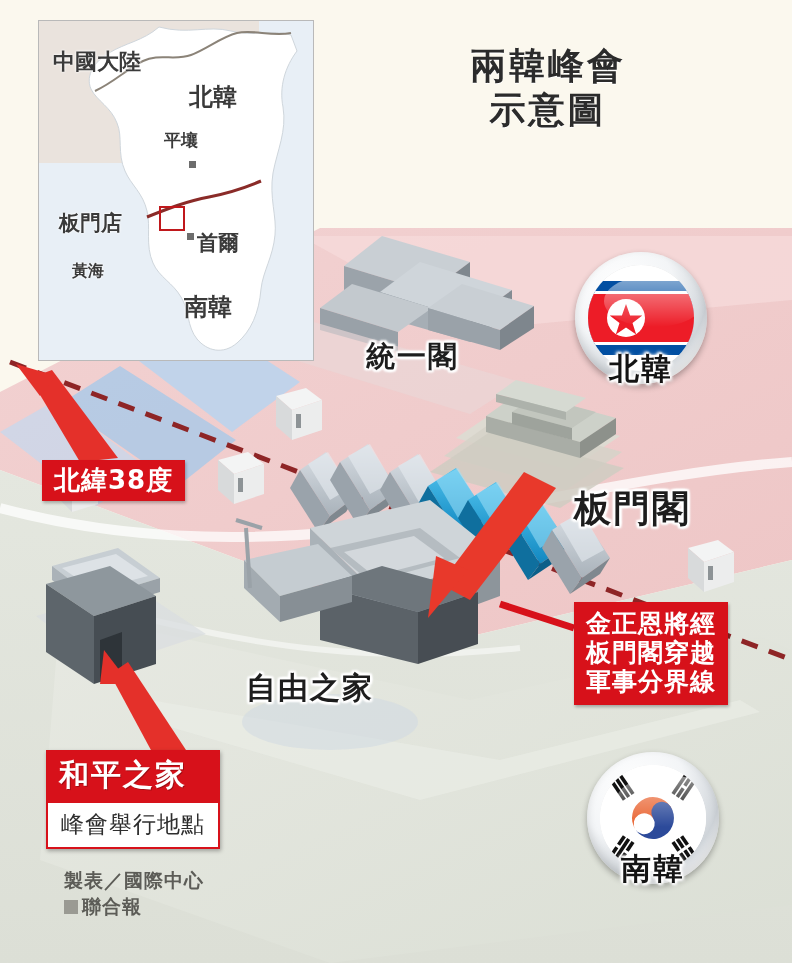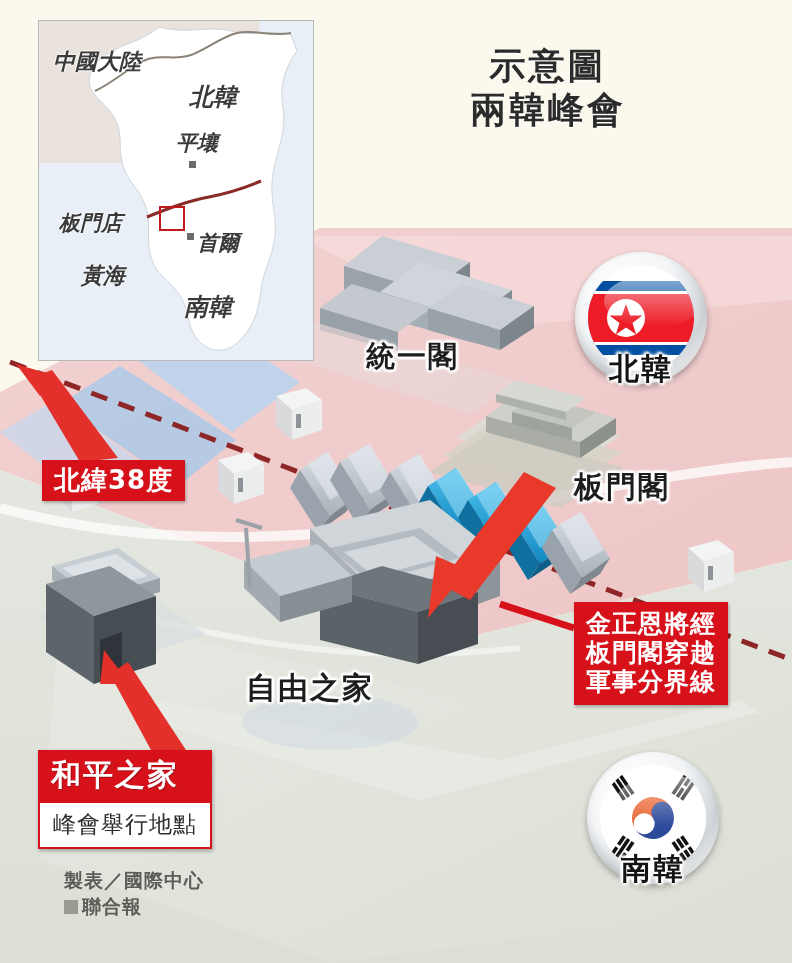--- a/index.html
+++ b/index.html
@@ -34,7 +34,7 @@
     background:#eae3dd;
   }
   .inset svg{position:absolute;left:0;top:0;}
-  .inset .t{position:absolute;font-weight:bold;color:#3a3a3a;text-shadow:0 0 3px #fff,0 0 2px #fff;font-style:italic;}
+  .inset .t{position:absolute;font-weight:bold;color:#3a3a3a;text-shadow:0 0 3px #fff,0 0 2px #fff;}
   .t-china{left:14px;top:26px;font-size:22px;}
   .t-nk{left:150px;top:60px;font-size:24px;}
   .t-pyong{left:125px;top:108px;font-size:21px;margin-left:12px;}

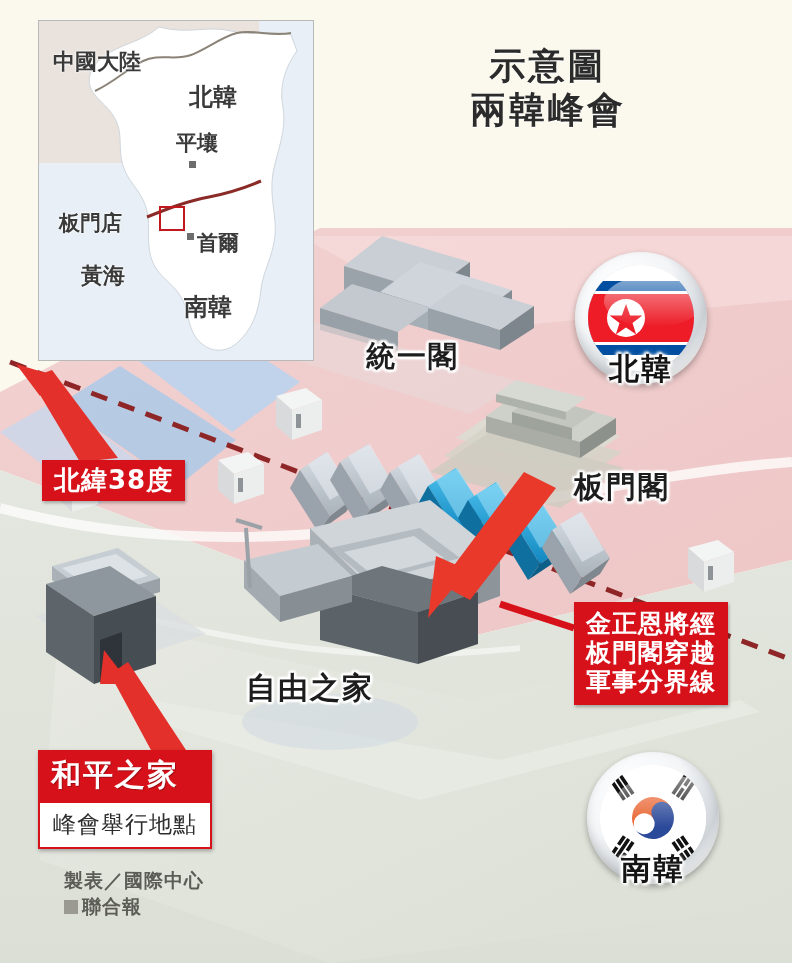--- a/index.html
+++ b/index.html
@@ -371,8 +371,8 @@
   </div>
 
   <div class="title">
+    <div>兩韓峰會</div>
     <div>示意圖</div>
-    <div>兩韓峰會</div>
   </div>
 
   <div class="maplabel m-tongil">統一閣</div>

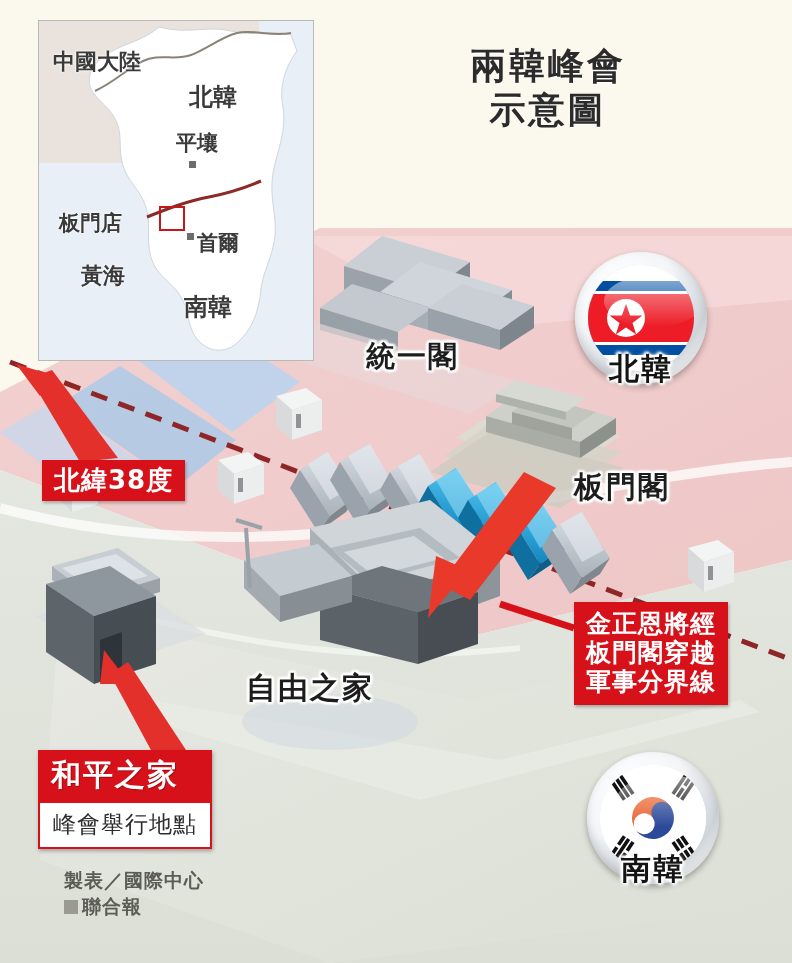--- a/index.html
+++ b/index.html
@@ -37,7 +37,7 @@
   .inset .t{position:absolute;font-weight:bold;color:#3a3a3a;text-shadow:0 0 3px #fff,0 0 2px #fff;}
   .t-china{left:14px;top:26px;font-size:22px;}
   .t-nk{left:150px;top:60px;font-size:24px;}
-  .t-pyong{left:125px;top:108px;font-size:21px;margin-left:12px;}
+  .t-pyong{left:125px;top:108px;font-size:17px;}
   .t-panmun{left:20px;top:188px;font-size:21px;}
   .t-seoul{left:158px;top:208px;font-size:21px;text-align:right;}
   .t-yellow{left:42px;top:240px;font-size:22px;color:#7fa8cf;}

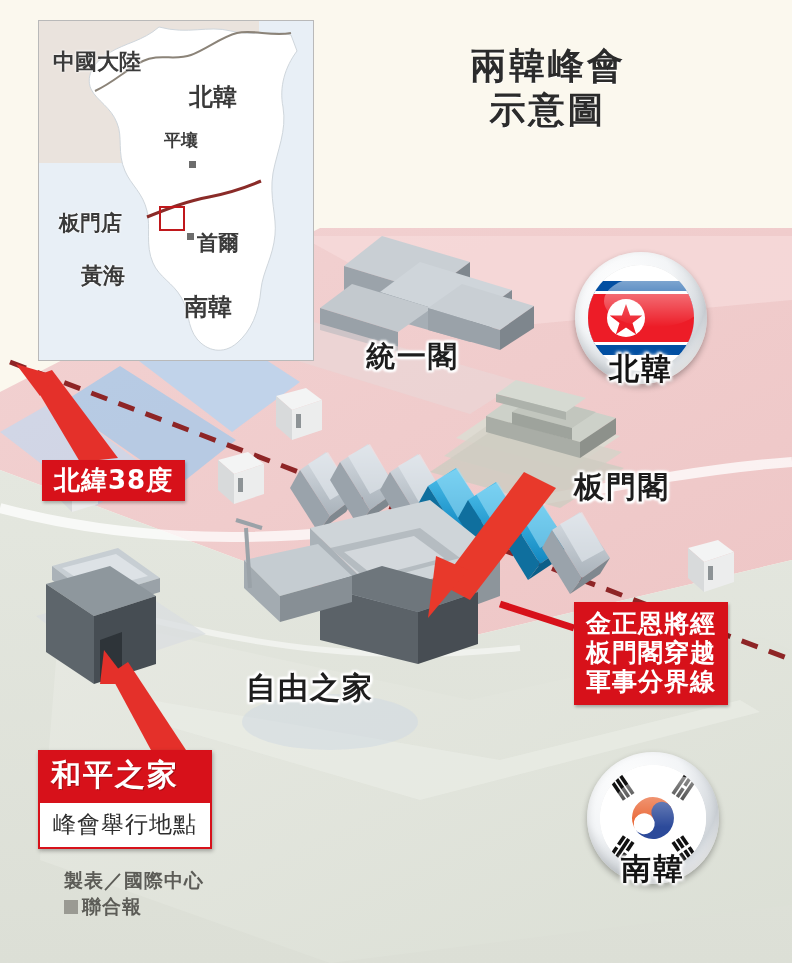--- a/index.html
+++ b/index.html
@@ -40,7 +40,7 @@
   .t-pyong{left:125px;top:108px;font-size:17px;}
   .t-panmun{left:20px;top:188px;font-size:21px;}
   .t-seoul{left:158px;top:208px;font-size:21px;text-align:right;}
-  .t-yellow{left:42px;top:240px;font-size:22px;color:#7fa8cf;}
+  .t-yellow{left:33px;top:240px;font-size:16px;color:#7fa8cf;}
   .t-sk{left:145px;top:270px;font-size:24px;}
   .dot{position:absolute;width:7px;height:7px;background:#6d6d6d;}
   .redbox{

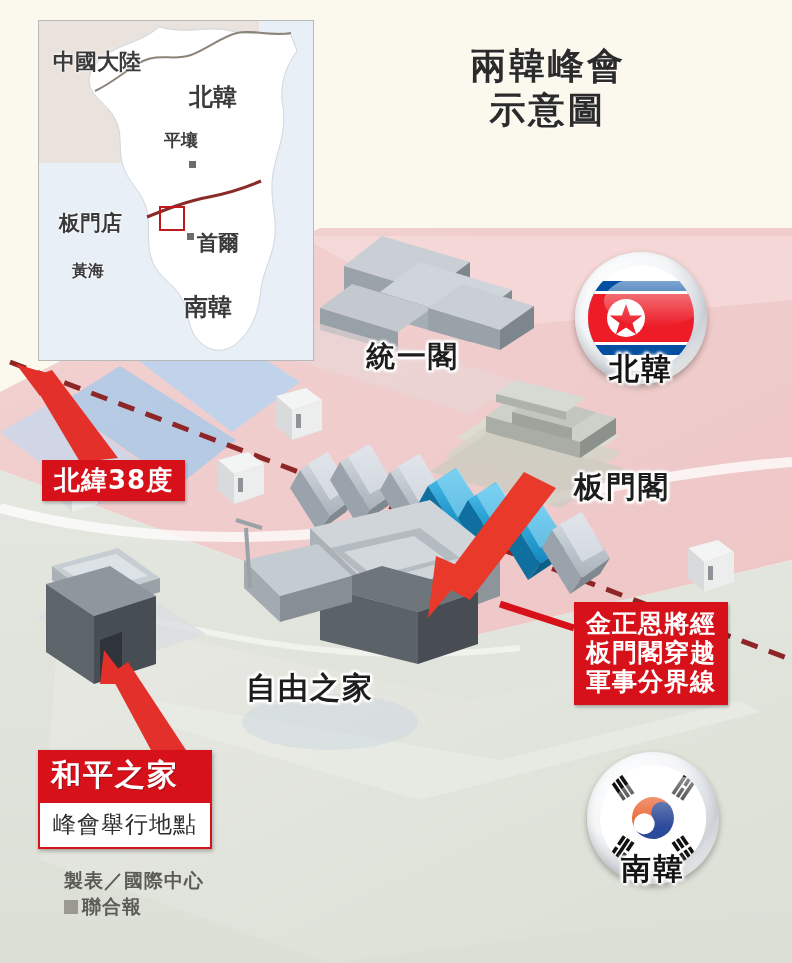--- a/index.html
+++ b/index.html
@@ -84,7 +84,7 @@
       0 0 5px #fff;
   }
   .m-tongil{left:366px;top:337px;font-size:29px;letter-spacing:2px;}
-  .m-panmun{left:574px;top:467px;font-size:30px;letter-spacing:2px;}
+  .m-panmun{left:574px;top:484px;font-size:37px;letter-spacing:2px;}
   .m-freedom{left:246px;top:668px;font-size:30px;letter-spacing:2px;}
 
   

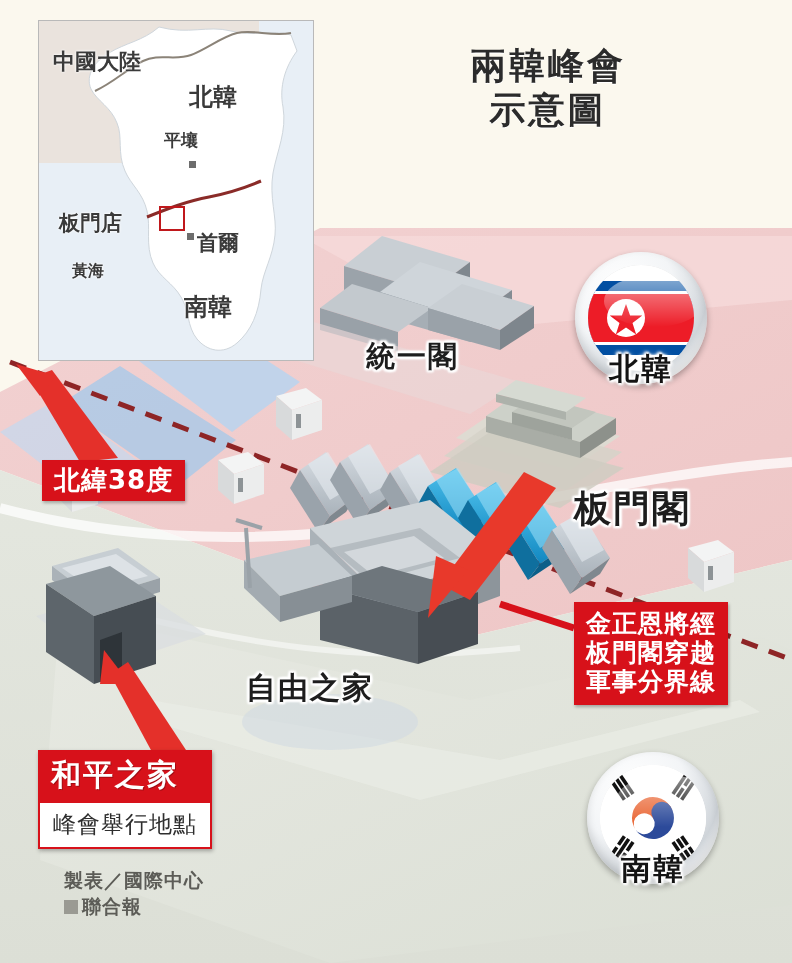--- a/index.html
+++ b/index.html
@@ -63,7 +63,7 @@
     left:574px;top:602px;padding:7px 12px 9px 12px;font-size:25px;
     letter-spacing:1px;
   }
-  .c-peace-wrap{position:absolute;left:38px;top:750px;box-shadow:1px 2px 4px rgba(0,0,0,.3);}
+  .c-peace-wrap{position:absolute;left:46px;top:750px;box-shadow:1px 2px 4px rgba(0,0,0,.3);}
   .c-peace-top{
     background:#d7111a;color:#fff;font-size:30px;font-weight:bold;
     padding:5px 13px 7px 13px;letter-spacing:2px;

